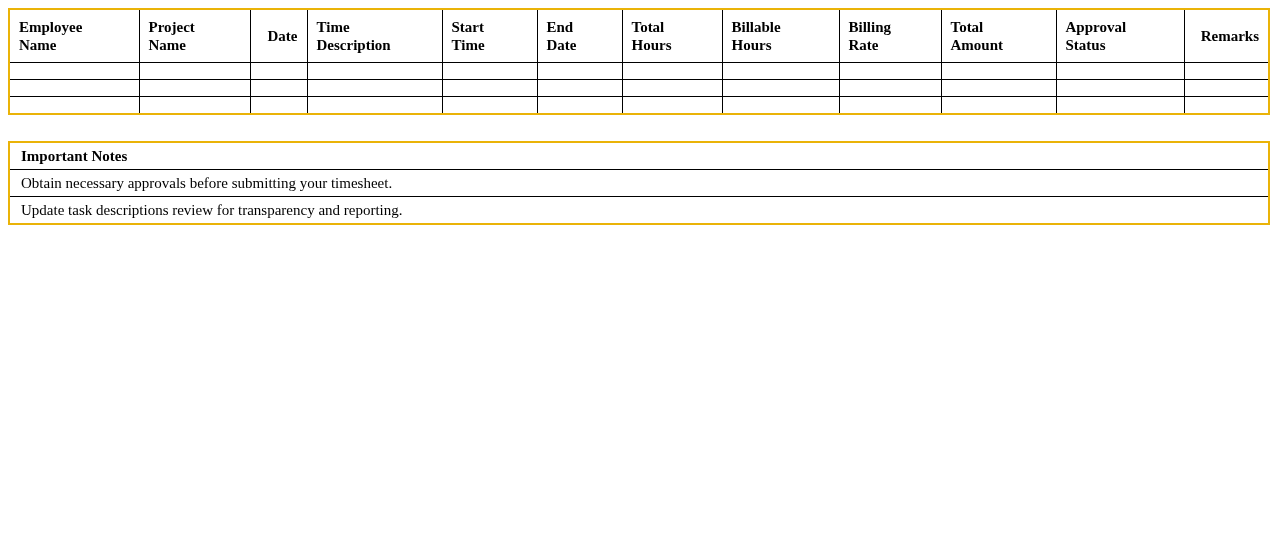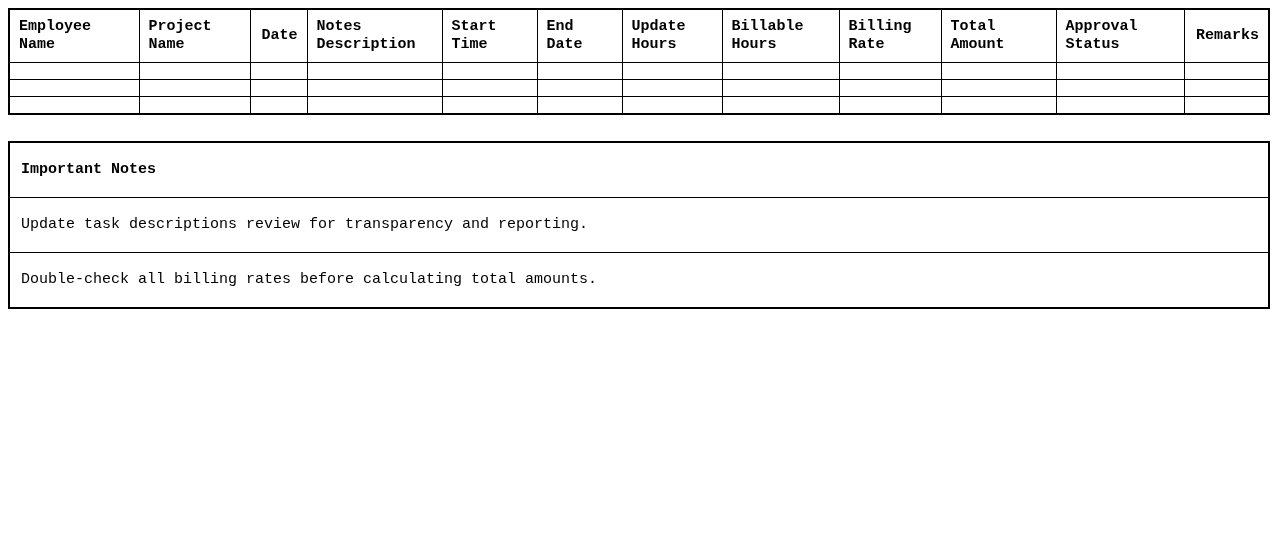--- a/index.html
+++ b/index.html
@@ -18,11 +18,10 @@
   }
   table {
     border-collapse: collapse;
-    border: 2px solid #000000;
+    border: 2px solid #eab308;
     table-layout: fixed;
     width: 1262px;
     background: #ffffff;
-    font-family: Liberation Mono, monospace;
   }
   th, td {
     border: 1px solid #000000;

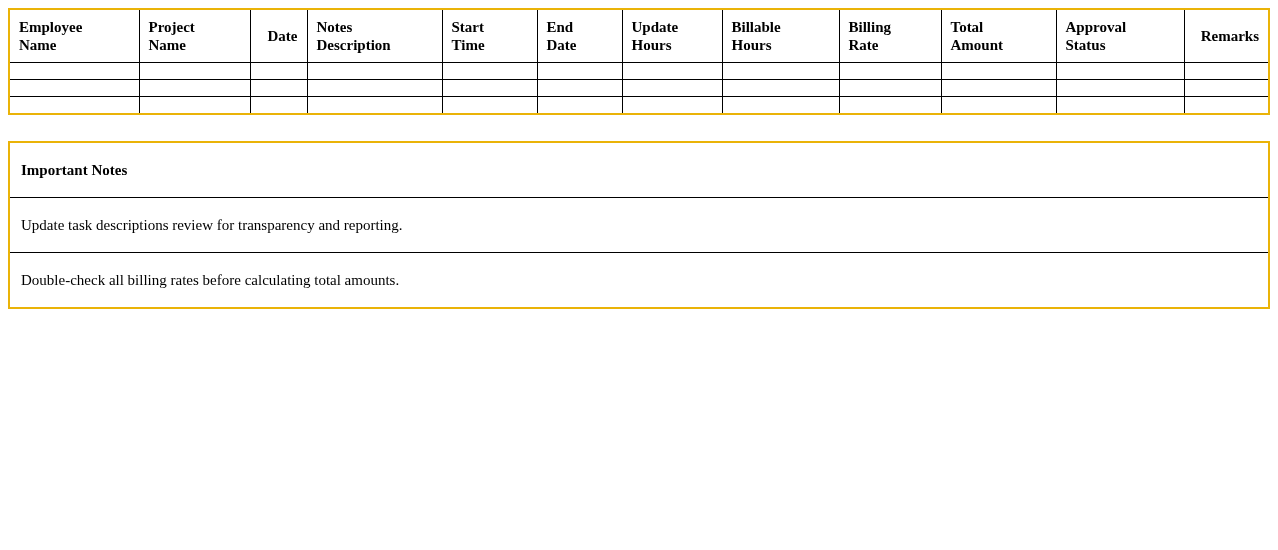--- a/index.html
+++ b/index.html
@@ -86,7 +86,7 @@
           <div class="hdr">Date</div>
         </th>
       <th>
-          <div class="hdr">Notes Description</div>
+          <div class="hdr">Time Description</div>
         </th>
       <th>
           <div class="hdr">Start Time</div>

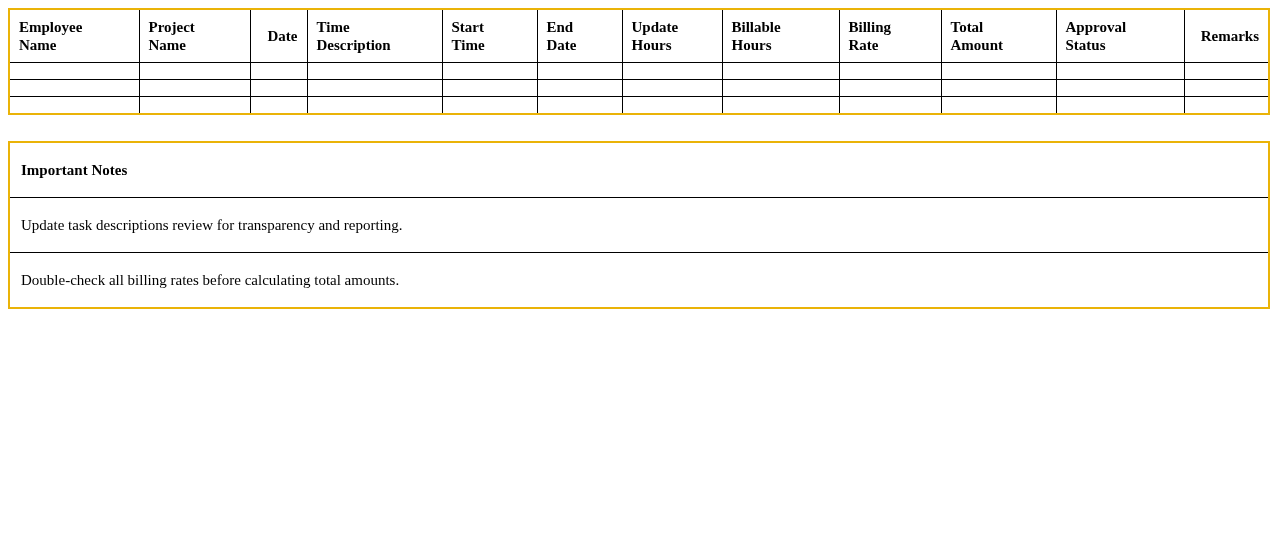--- a/index.html
+++ b/index.html
@@ -95,7 +95,7 @@
           <div class="hdr">End Date</div>
         </th>
       <th>
-          <div class="hdr">Update Hours</div>
+          <div class="hdr">Total Hours</div>
         </th>
       <th>
           <div class="hdr">Billable Hours</div>

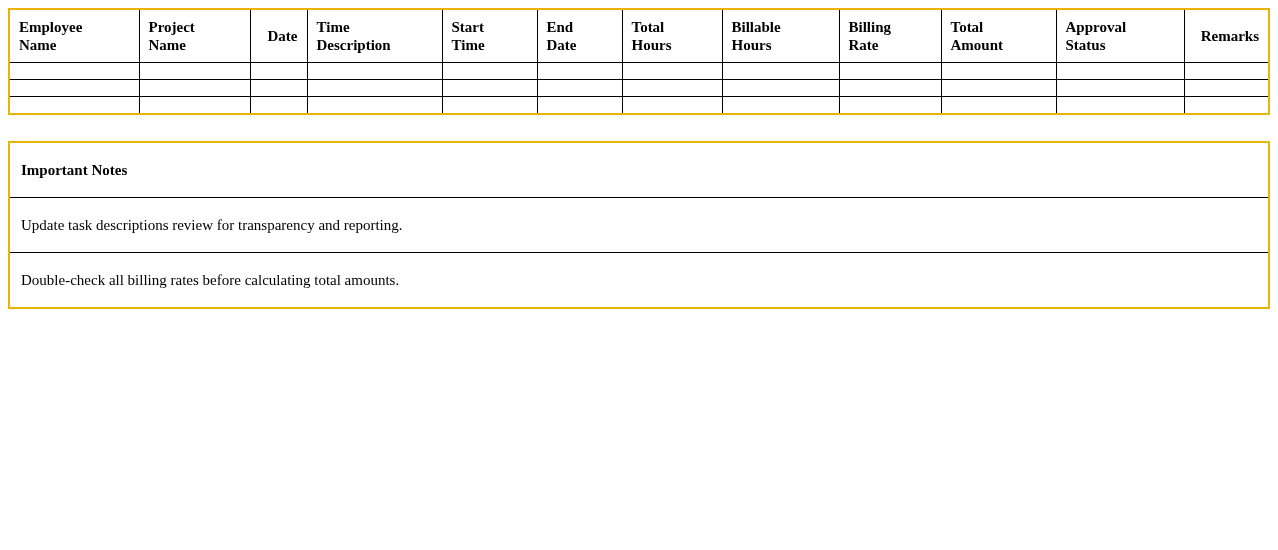--- a/index.html
+++ b/index.html
@@ -54,7 +54,7 @@
   .timesheet tbody td { height: 17px; }
 
   .notes { margin-top: 26px; }
-  .notes th, .notes td { padding: 18px 11px; }
+  .notes th, .notes td { padding: 4px 11px; }
 </style>
 </head>
 <body>

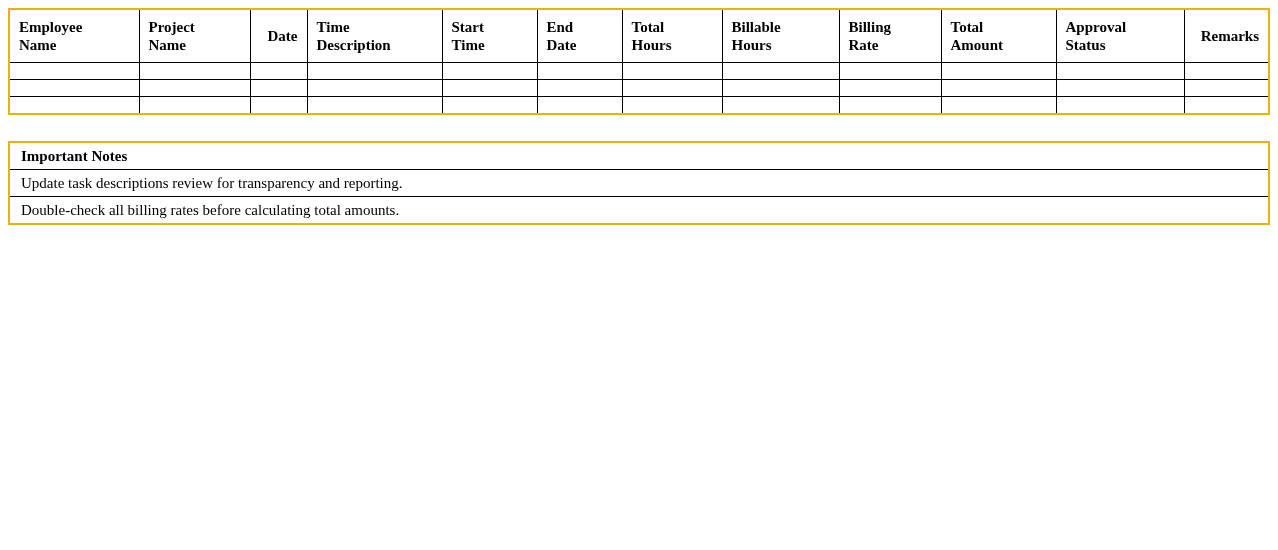--- a/index.html
+++ b/index.html
@@ -166,6 +166,9 @@
       <th>Important Notes</th>
     </tr>
     <tr>
+      <td>Obtain necessary approvals before submitting your timesheet.</td>
+    </tr>
+    <tr>
       <td>Update task descriptions review for transparency and reporting.</td>
     </tr>
     <tr>

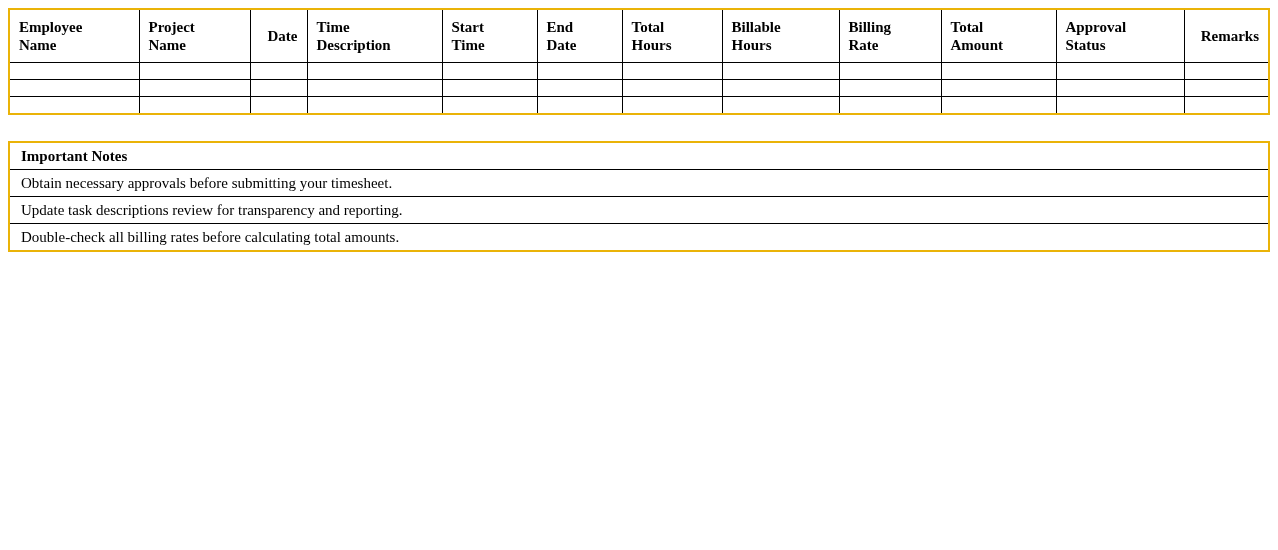--- a/index.html
+++ b/index.html
@@ -171,9 +171,6 @@
     <tr>
       <td>Update task descriptions review for transparency and reporting.</td>
     </tr>
-    <tr>
-      <td>Double-check all billing rates before calculating total amounts.</td>
-    </tr>
   </tbody>
 </table>
 

